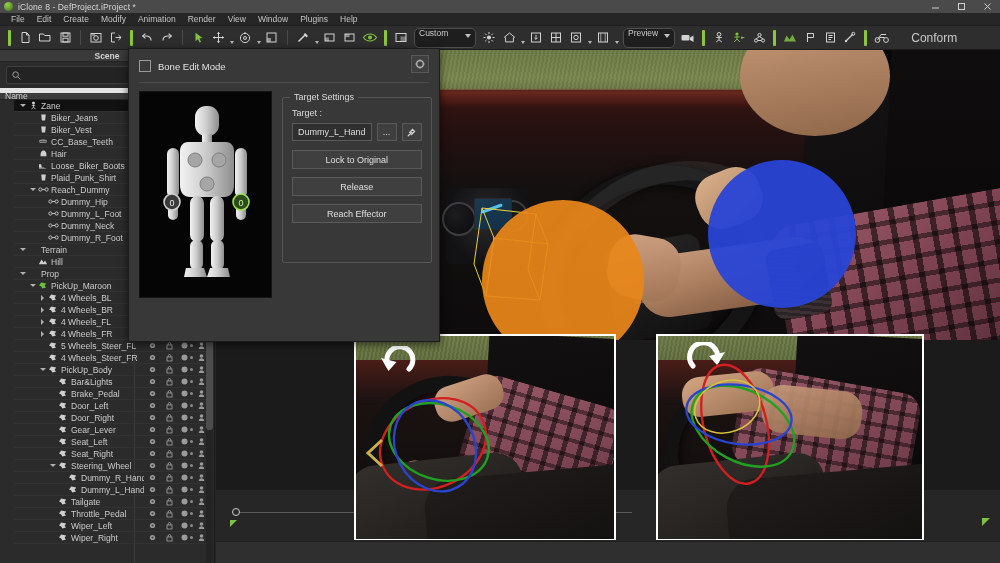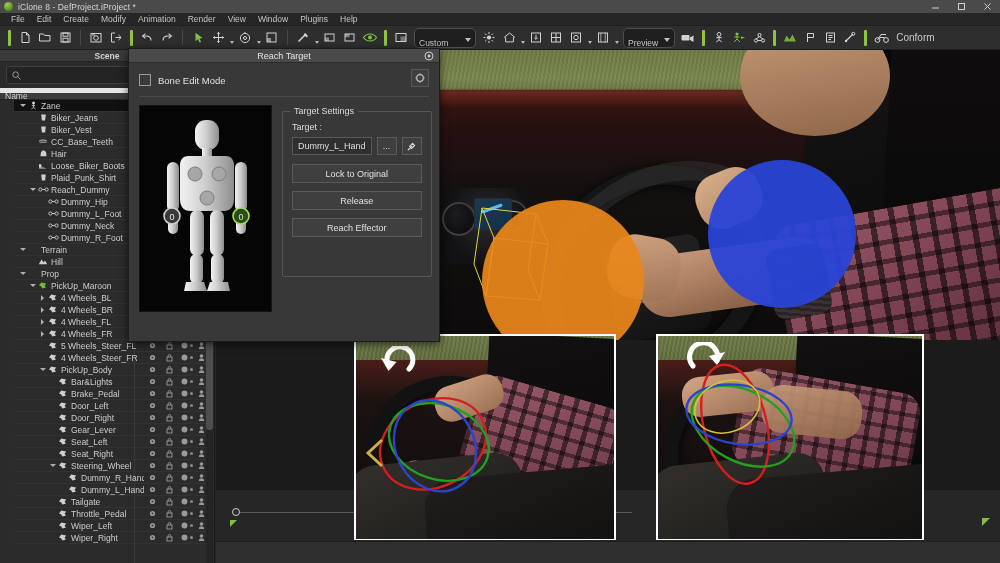--- a/index.html
+++ b/index.html
@@ -59,7 +59,7 @@
     border-right:2.5px solid transparent; border-top:3px solid #b9b9b9; }
   .combo {
     height:15px; min-width:62px; background:#1e1e1e; border:1px solid #4e4e4e;
-    display:flex; align-items:flex-start; padding:9px 4px; font-size:8.5px; color:#c9c9c9;
+    display:flex; align-items:flex-end; padding:9px 4px; font-size:8.5px; color:#c9c9c9;
     flex:0 0 auto; margin:0 3px; border-radius:5px;
   }
   .combo .cv { flex:1 1 auto; }

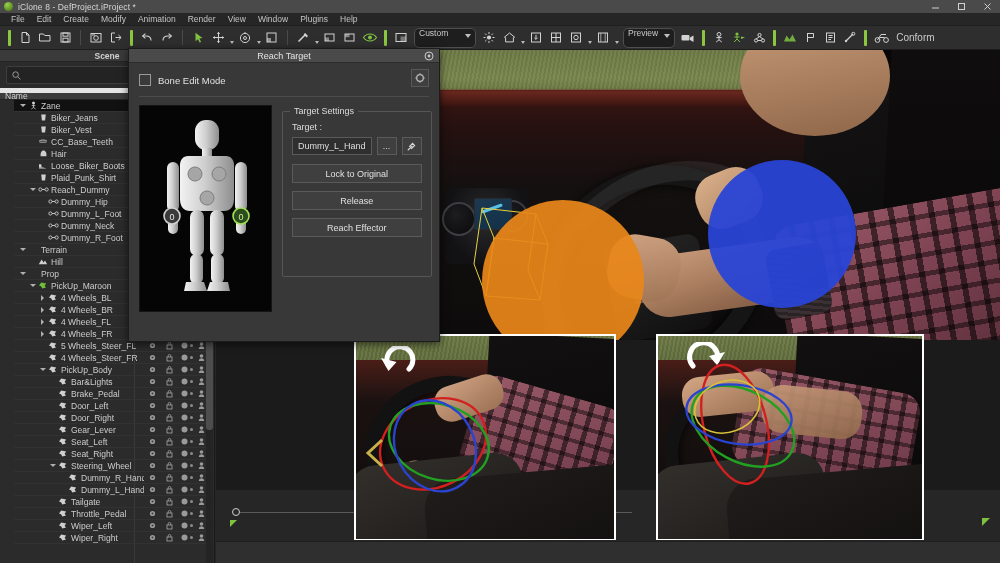--- a/index.html
+++ b/index.html
@@ -65,7 +65,7 @@
   .combo .cv { flex:1 1 auto; }
   .combo .carr { width:0;height:0;border-left:3px solid transparent;border-right:3px solid transparent;
     border-top:4px solid #c0c0c0; margin-left:6px; }
-  .conform-label { font-size:10px; color:#c9c9c9; margin-left:3px; white-space:nowrap; }
+  .conform-label { font-size:12px; color:#c9c9c9; margin-left:18px; white-space:nowrap; }
 
   
   .scene-panel {

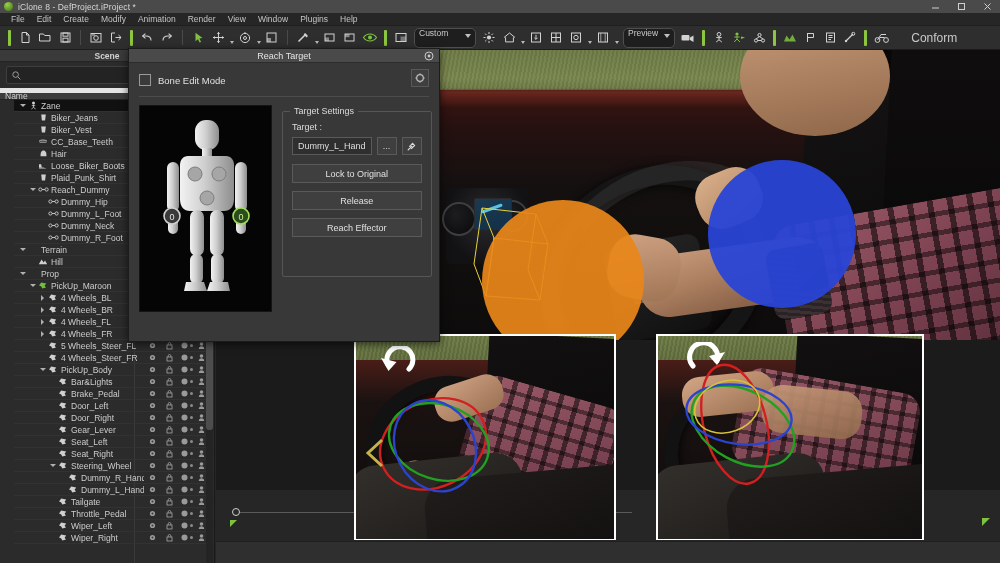--- a/index.html
+++ b/index.html
@@ -1609,15 +1609,6 @@
   </div>
 
   <div class="dialog">
-    <div class="dlg-title">
-      <span class="dt-text">Reach Target</span>
-      <span class="dlg-close">
-        <svg width="10" height="10" viewBox="0 0 10 10">
-            <circle cx="5" cy="5" r="4" fill="none" stroke="#c9c9c9"></circle>
-            <circle cx="5" cy="5" r="1.4" fill="#c9c9c9"></circle>
-          </svg>
-      </span>
-    </div>
     <div class="dlg-body">
       <div class="bone-row">
         <span class="chkbox"></span>

